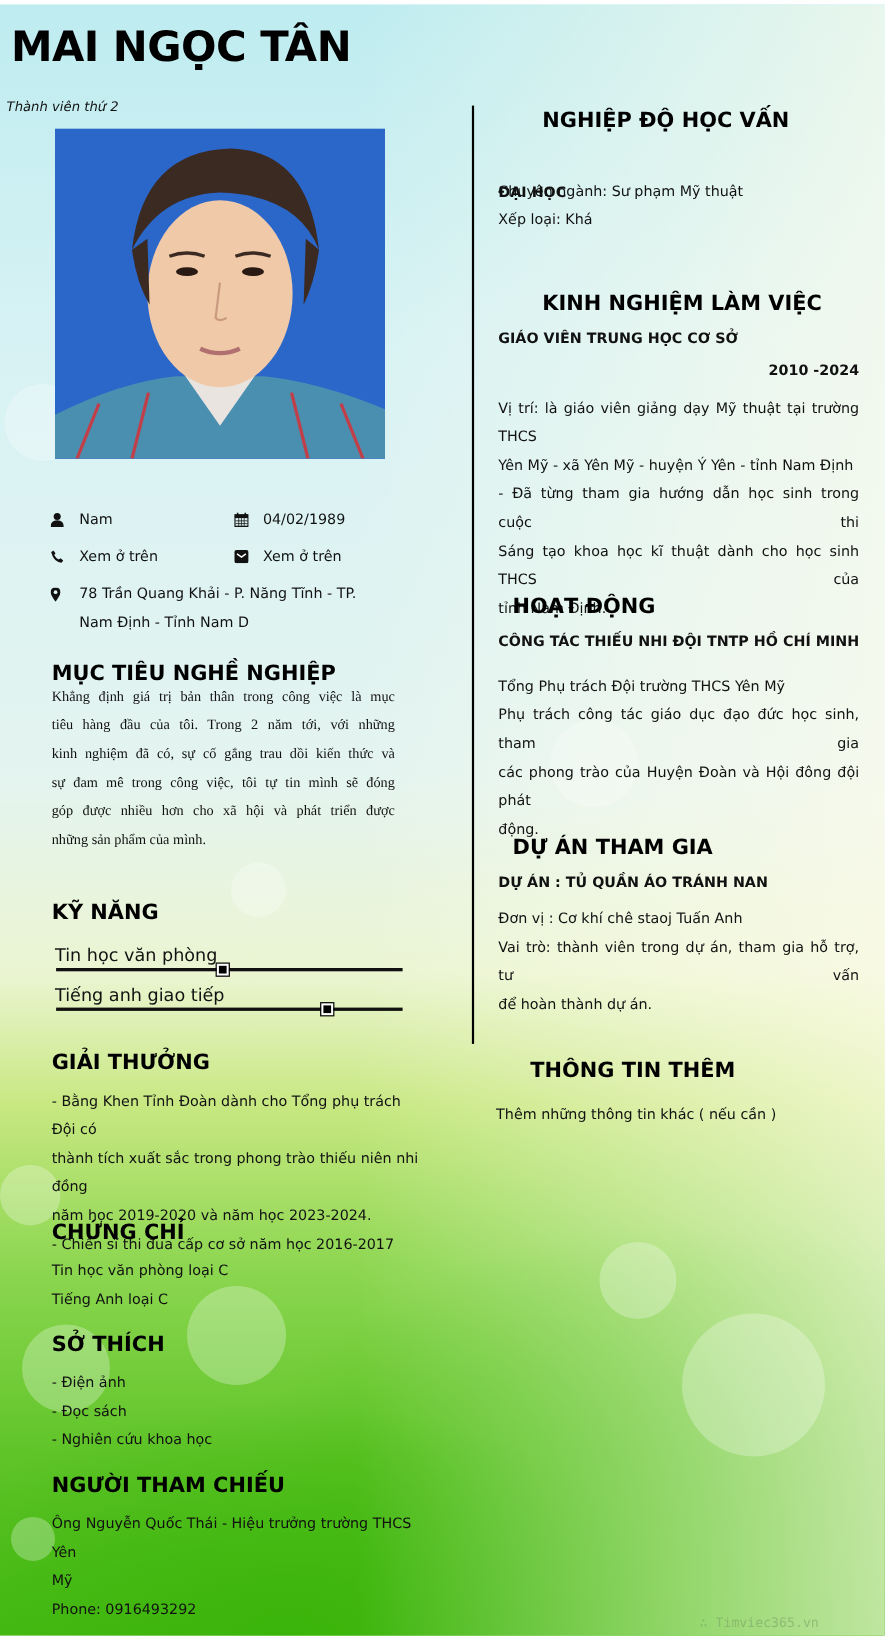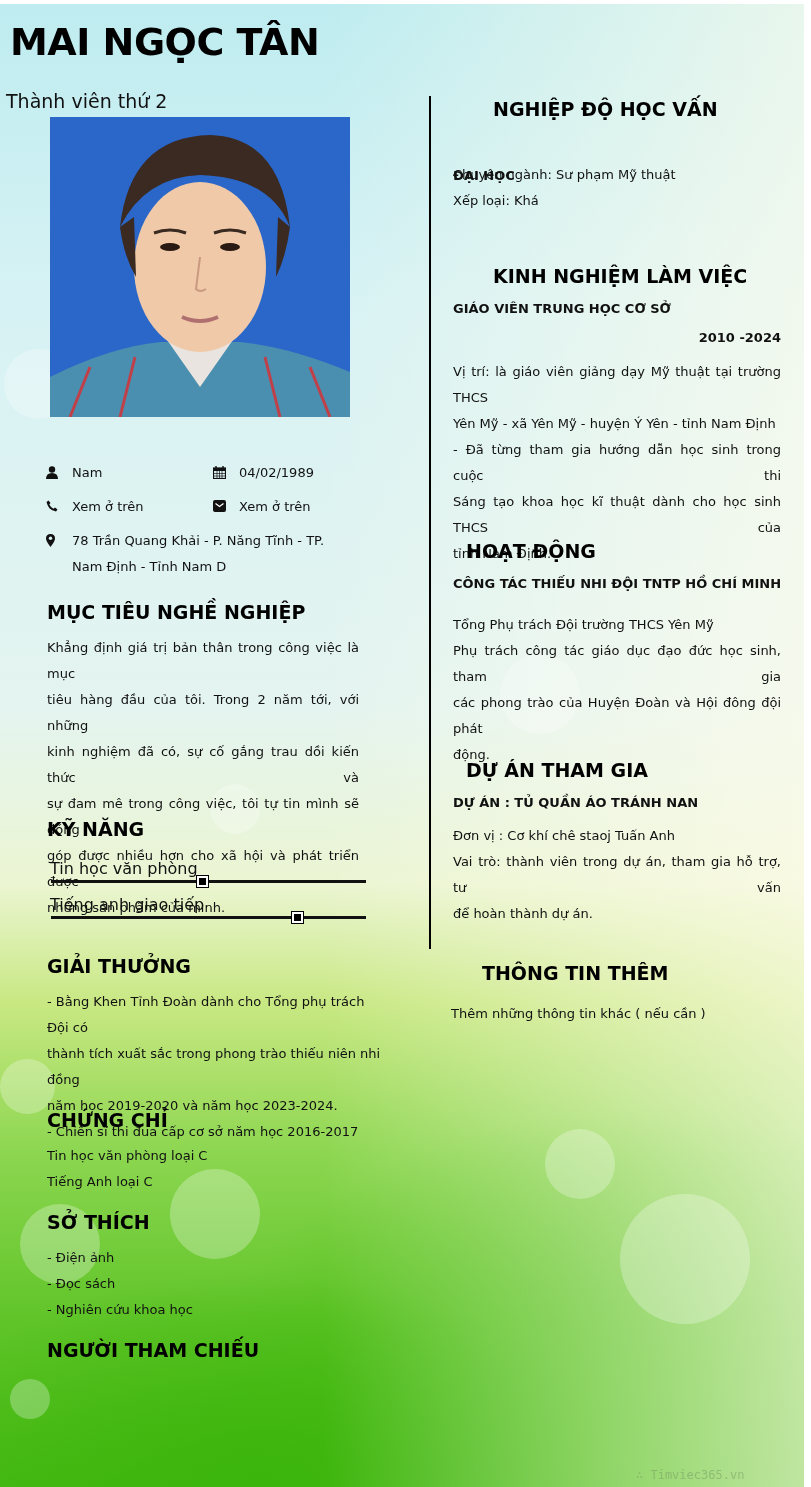--- a/index.html
+++ b/index.html
@@ -29,7 +29,7 @@
     .bokeh { position: absolute; border-radius: 50%; background: rgba(255,255,255,0.28); pointer-events: none; }
 
     .name-title { position: absolute; left: 10px; top: 16px; font-size: 38px; font-weight: bold; letter-spacing: -0.5px; color: #000; }
-    .member { position: absolute; left: 6px; top: 86px; font-size: 19px; color: #111; }
+    .member { position: absolute; left: 6px; top: 86px; font-size: 12px; color: #111; font-style: italic; }
 
     .photo { position: absolute; left: 50px; top: 113px; width: 300px; height: 300px; background: #2b66c9; overflow: hidden; }
     .photo svg { width: 100%; height: 100%; display: block; }

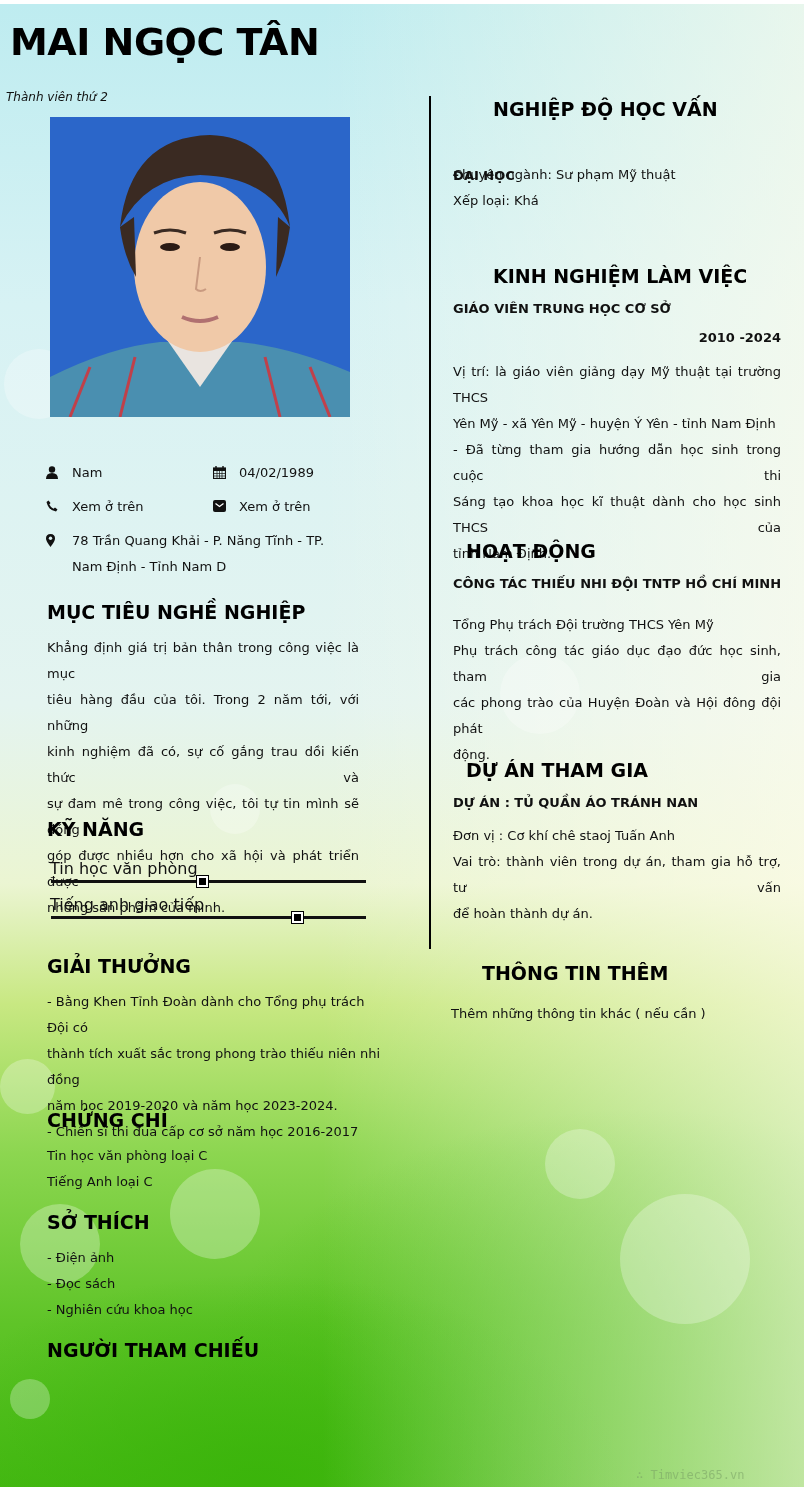--- a/index.html
+++ b/index.html
@@ -139,7 +139,7 @@
   </div>
 
   <div class="sec-h" style="left:47px;top:597px;">MỤC TIÊU NGHỀ NGHIỆP</div>
-  <div class="para" style="left:47px;top:631px;width:312px;">
+  <div class="para" style="left:47px;top:616px;width:312px;font-family:Liberation Serif, serif;">
     <span class="line" style="text-align-last:justify;">Khẳng định giá trị bản thân trong công việc là mục</span>
     <span class="line" style="text-align-last:justify;">tiêu hàng đầu của tôi. Trong 2 năm tới, với những</span>
     <span class="line" style="text-align-last:justify;">kinh nghiệm đã có, sự cố gắng trau dồi kiến thức và</span>

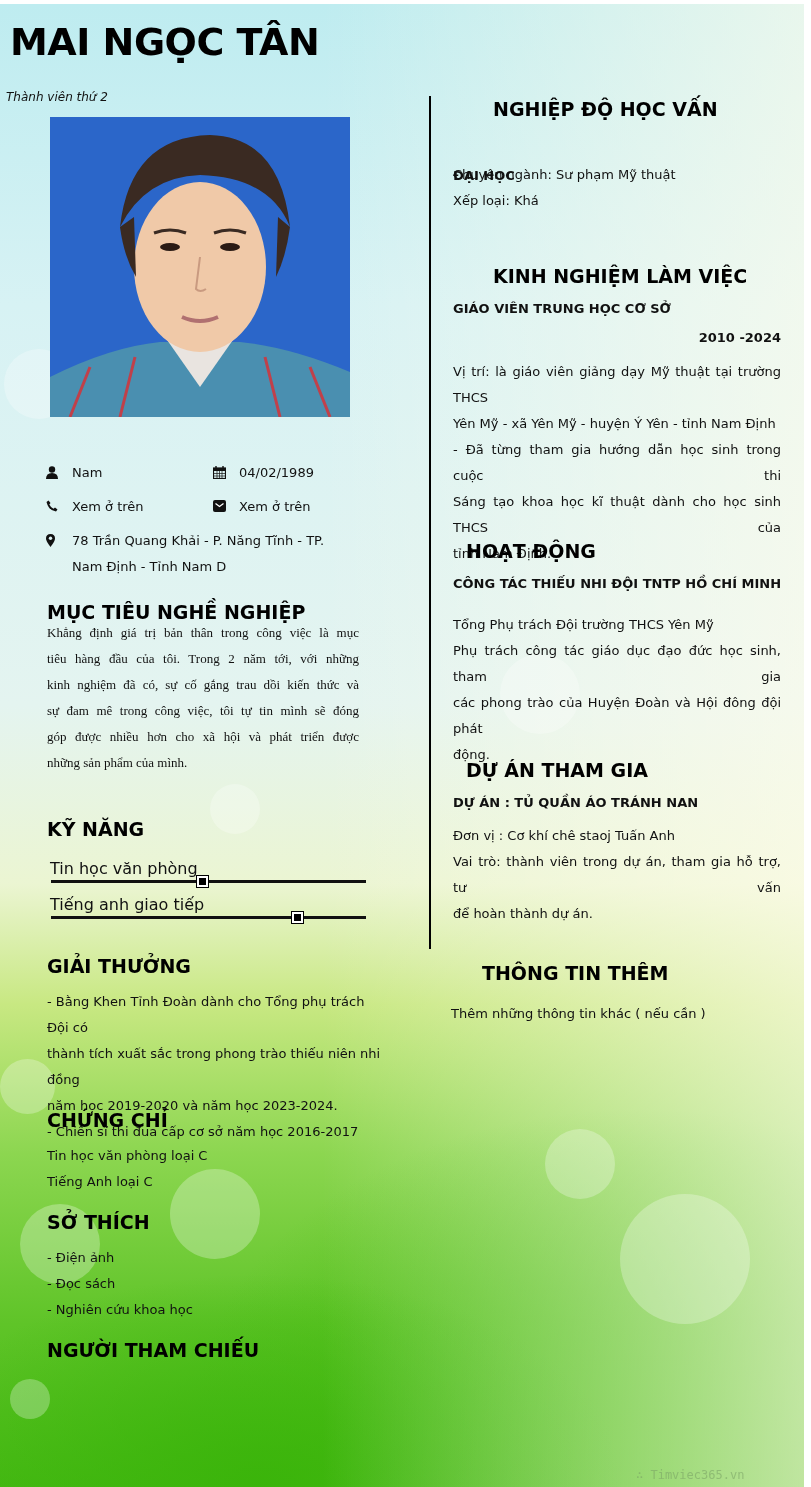--- a/index.html
+++ b/index.html
@@ -178,6 +178,11 @@
   </div>
 
   <div class="sec-h" style="left:47px;top:1335px;">NGƯỜI THAM CHIẾU</div>
+  <div class="para" style="left:47px;top:1369px;width:345px;text-align:left;">
+    <span class="line">Ông Nguyễn Quốc Thái - Hiệu trưởng trường THCS Yên</span>
+    <span class="line">Mỹ</span>
+    <span class="line">Phone: 0916493292</span>
+  </div>
 
   <div class="divider"></div>
 

